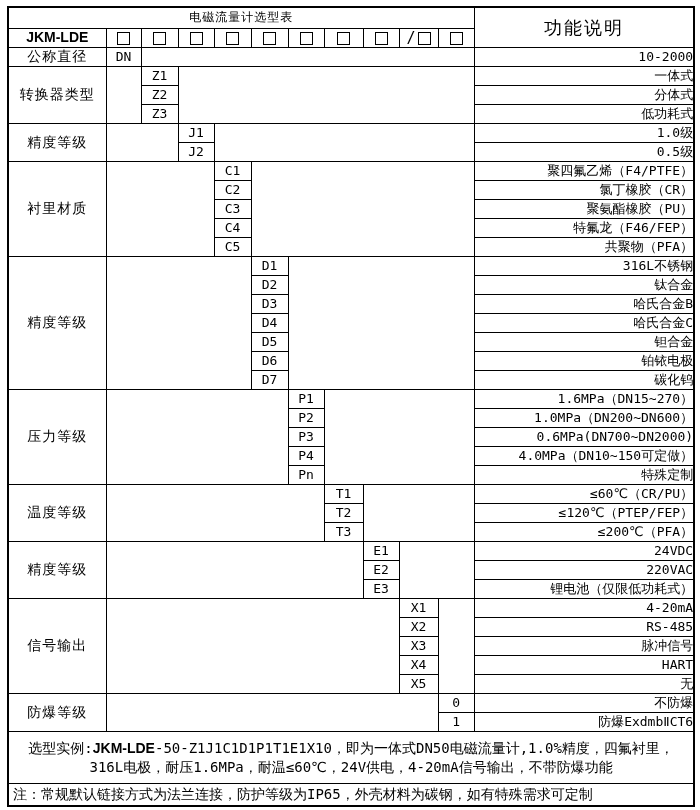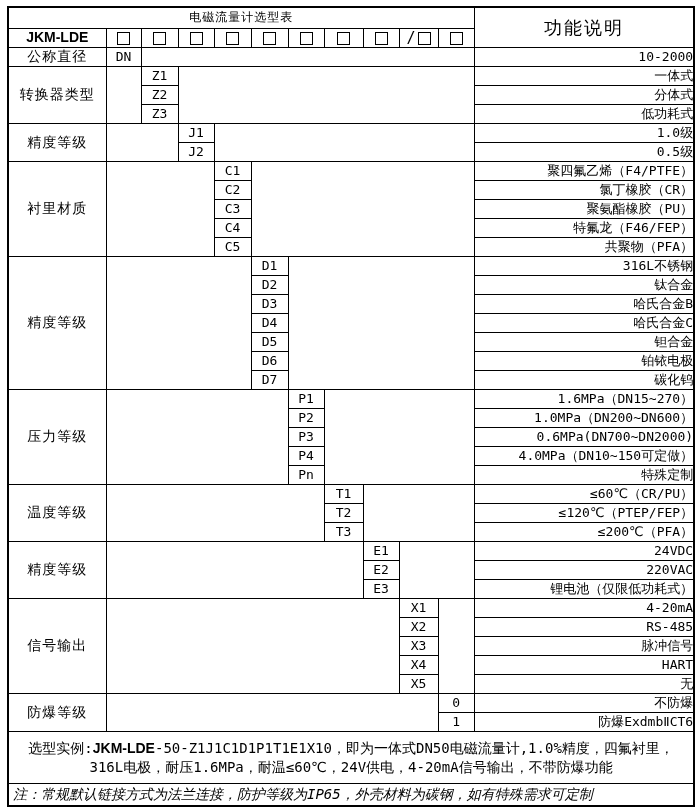--- a/index.html
+++ b/index.html
@@ -20,7 +20,7 @@
   .slash{font-size:15px;display:inline-block;margin-right:2px;vertical-align:middle;}
   tr.r-example{height:52px;}
   .example-cell{font-size:14px;line-height:19px;padding:3px 2px 2px 2px;}
-  tr.r-note{height:16px;font-style:italic;}
+  tr.r-note{height:16px;}
   .note-cell{text-align:left;font-size:14px;padding:2px 4px;}
 </style>
 </head>

